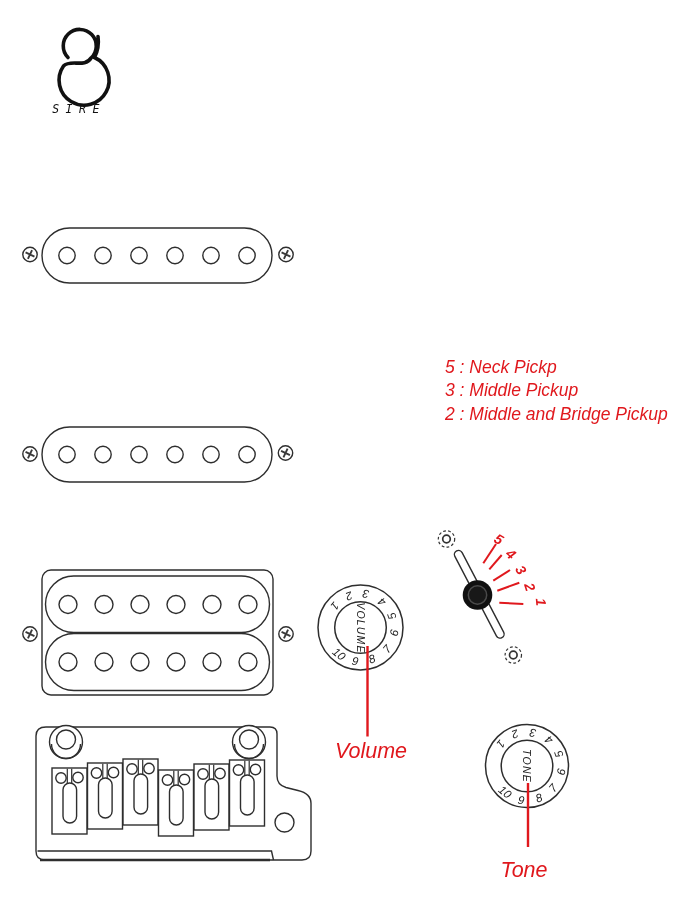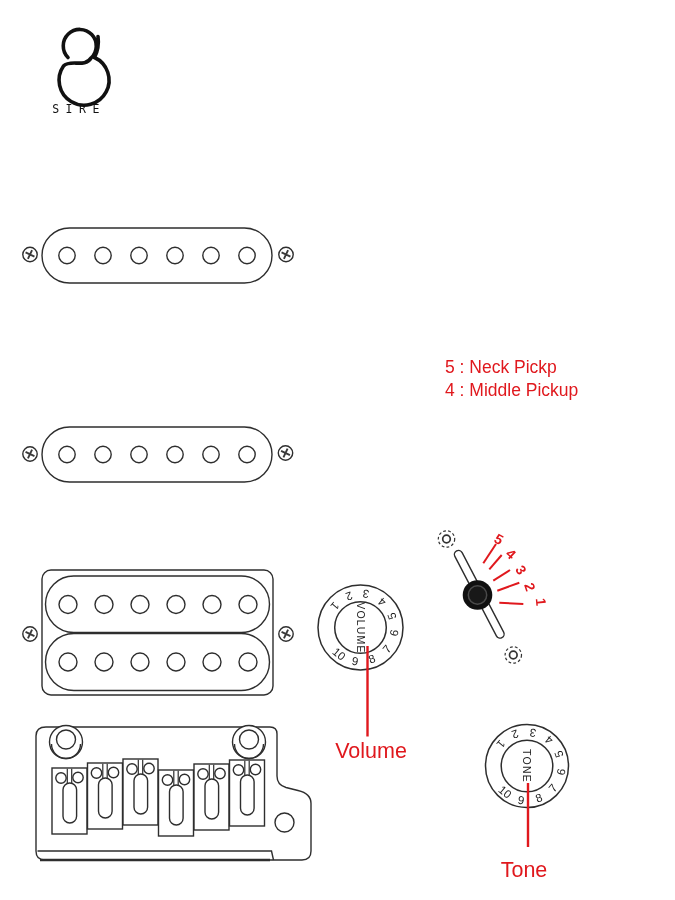--- a/index.html
+++ b/index.html
@@ -10,7 +10,7 @@
   html,body{margin:0;padding:0;background:#fff;}
   .stage{
     position:relative;width:675px;height:900px;background:#fff;overflow:hidden;
-    font-family:"Liberation Sans",sans-serif;color:var(--ink);
+    font-family:"Liberation Sans",sans-serif;color:var(--ink);font-style:italic;
   }
   .stage svg{position:absolute;left:0;top:0;}
   

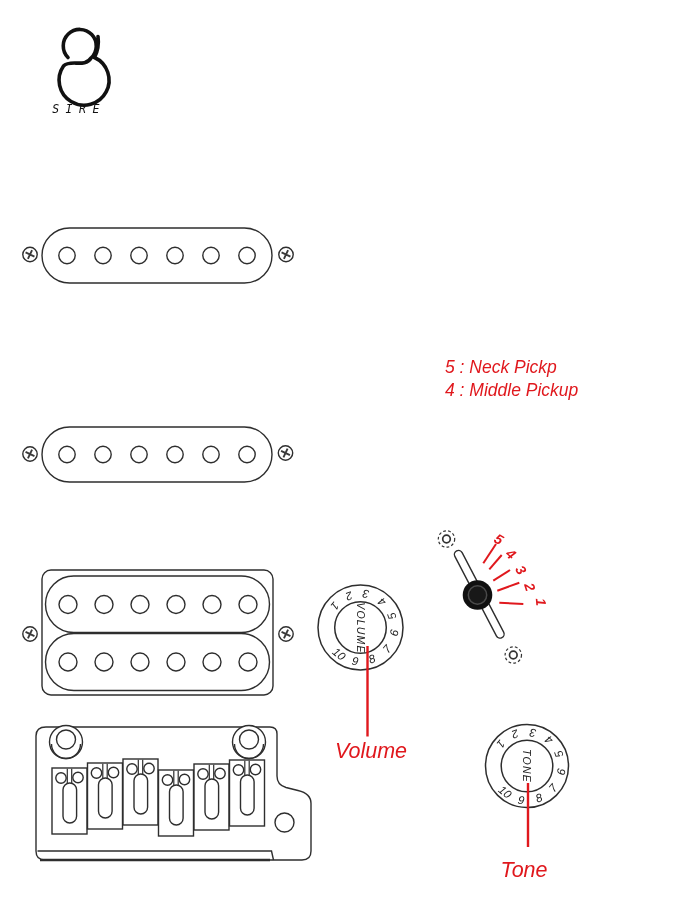--- a/index.html
+++ b/index.html
@@ -184,7 +184,7 @@
 
   <div class="legend">
       <div class="legend-line">5 : Neck Pickp</div>
-      <div class="legend-line">4 : Middle Pickup</div>
+      <div class="legend-line">3 : Middle Pickup</div>
     </div>
 
   <div>

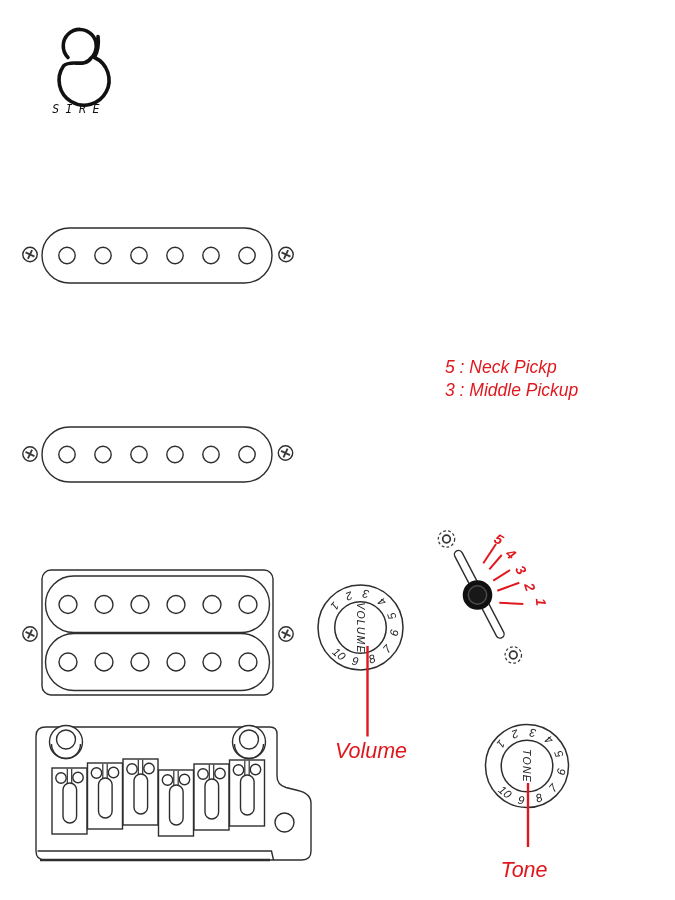--- a/index.html
+++ b/index.html
@@ -185,6 +185,7 @@
   <div class="legend">
       <div class="legend-line">5 : Neck Pickp</div>
       <div class="legend-line">3 : Middle Pickup</div>
+      <div class="legend-line">2 : Middle and Bridge Pickup</div>
     </div>
 
   <div>

